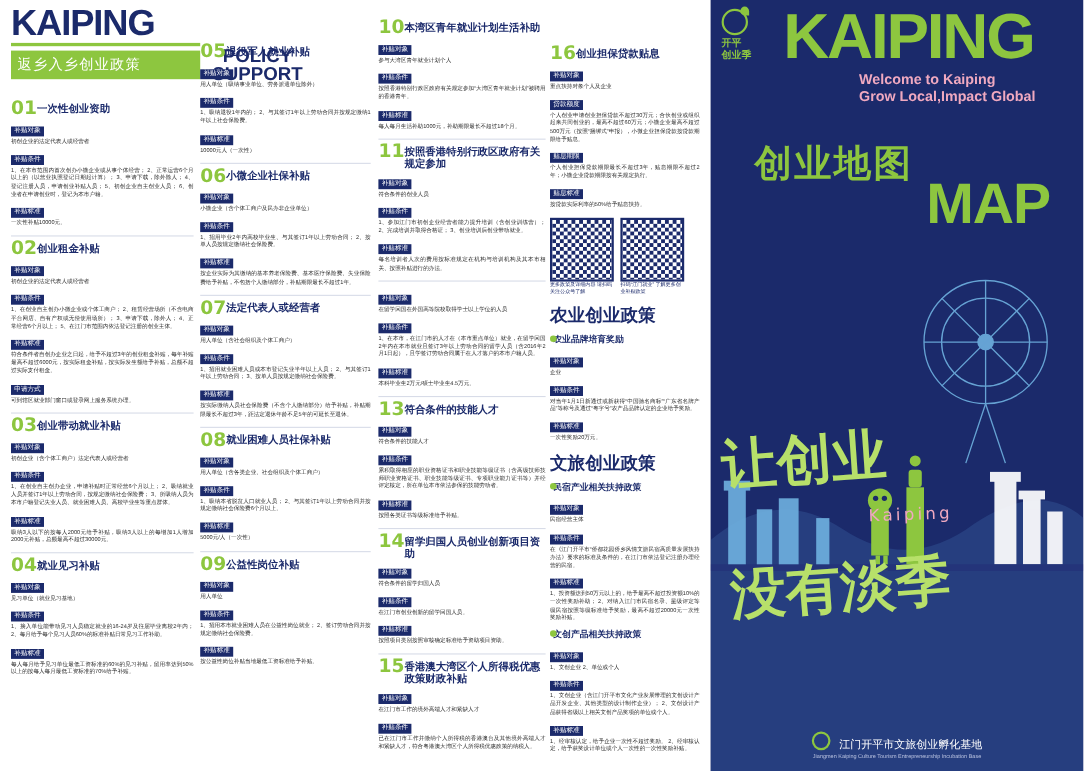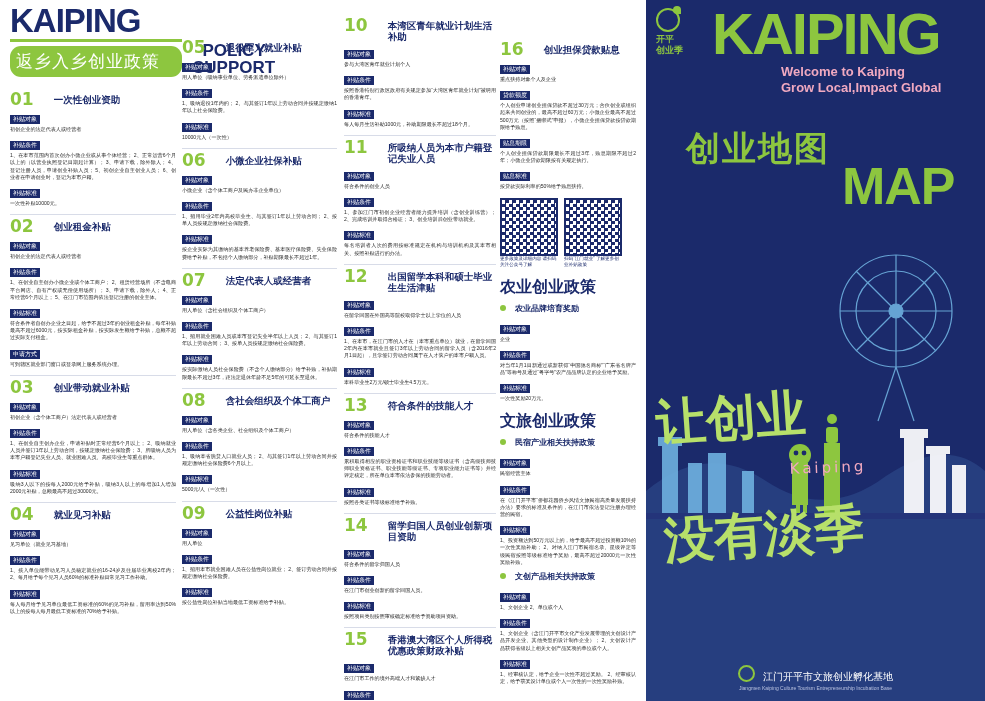--- a/index.html
+++ b/index.html
@@ -38,7 +38,7 @@
   }
 
   .item{margin-bottom:7px;}
-  .item-head{display:flex;align-items:flex-start;gap:20px;}
+  .item-head{display:flex;align-items:flex-start;gap:0;}
   .num{
     color:#8dc63f;font-size:17px;font-weight:bold;line-height:15px;
     font-family:"DejaVu Sans", sans-serif;

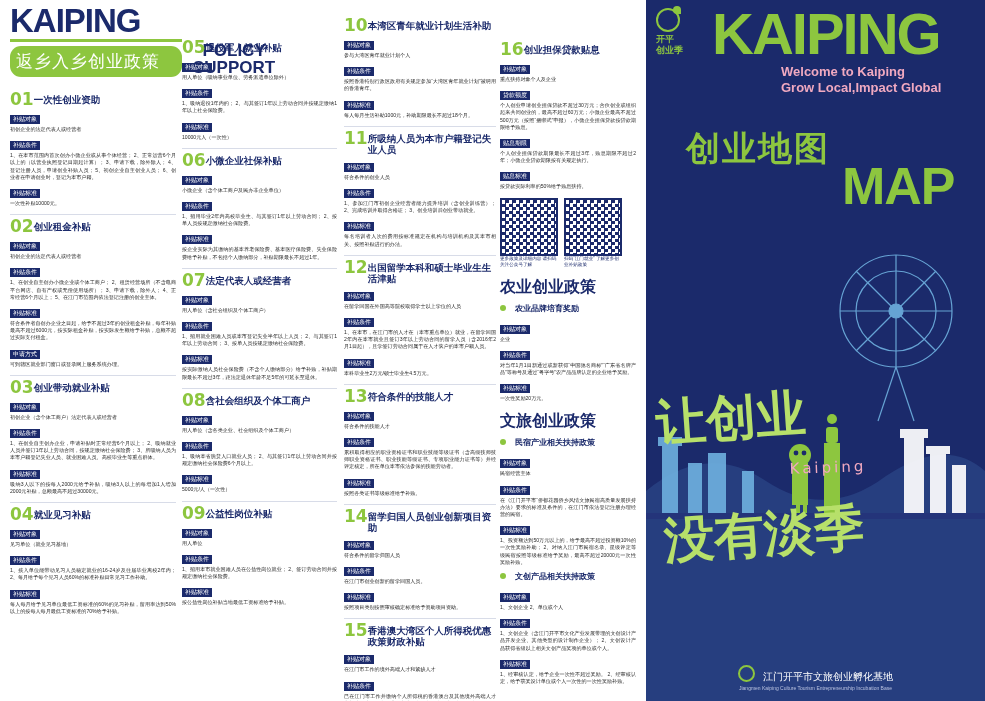--- a/index.html
+++ b/index.html
@@ -29,8 +29,8 @@
   }
   .brand-rule{height:3px;background:#8dc63f;width:172px;margin-top:1px;}
   .brand-sub{
-    margin-top:4px;background:#8dc63f;color:#ffffff;font-size:17px;
-    padding:4px 6px;width:160px;letter-spacing:1px;border-radius:11px;
+    margin-top:4px;background:#8dc63f;color:#ffffff;font-size:13px;
+    padding:4px 6px;width:160px;letter-spacing:1px;
   }
   .policy-support{
     position:absolute;left:193px;top:42px;color:#1b2a6b;font-weight:bold;

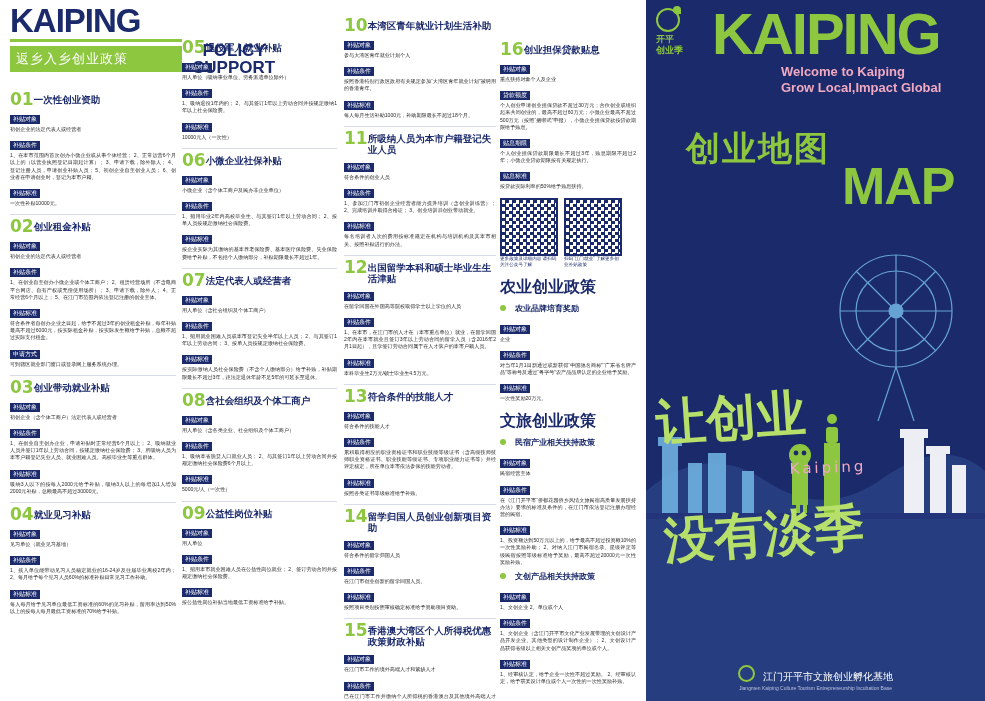--- a/index.html
+++ b/index.html
@@ -314,7 +314,7 @@
         <div class="item">
           <div class="item-head">
               <span class="num">11</span>
-              <span class="item-title">所吸纳人员为本市户籍登记失业人员</span>
+              <span class="item-title">按照香港特别行政区政府有关规定参加</span>
             </div>
           <span class="tag">补贴对象</span>
           <div class="body-txt">符合条件的创业人员</div>

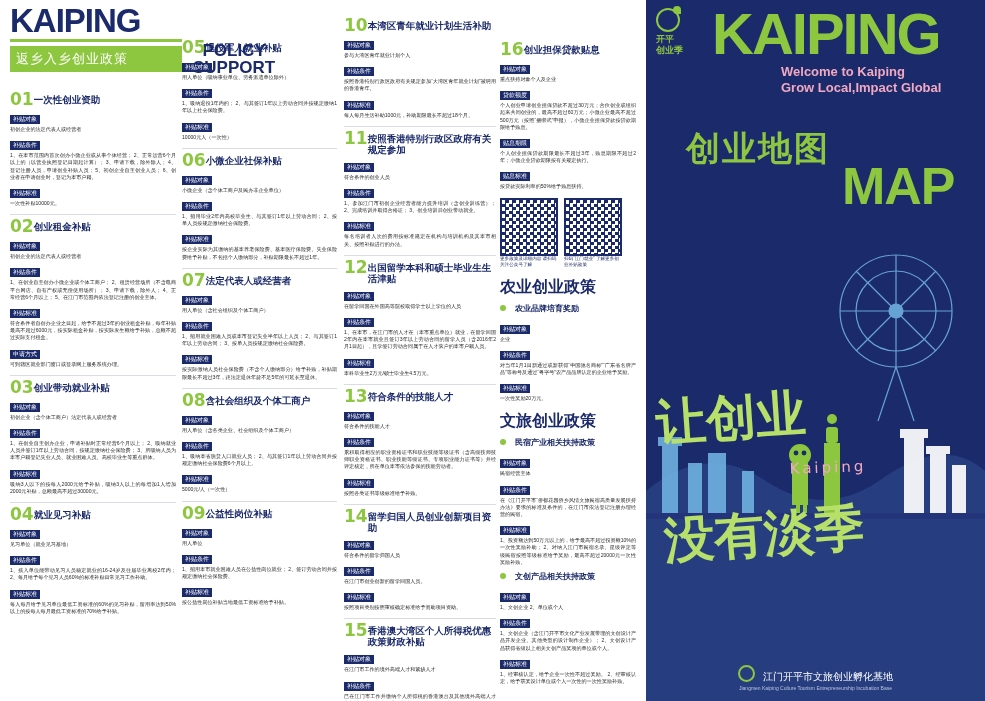--- a/index.html
+++ b/index.html
@@ -327,10 +327,6 @@
         </div>
         <div class="sep"></div>
         <div class="item">
-          <div class="item-head">
-              <span class="num">12</span>
-              <span class="item-title">出国留学本科和硕士毕业生生活津贴</span>
-            </div>
           <span class="tag">补贴对象</span>
           <div class="body-txt">在留学回国在外国高等院校取得学士以上学位的人员</div>
           <span class="tag">补贴条件</span>

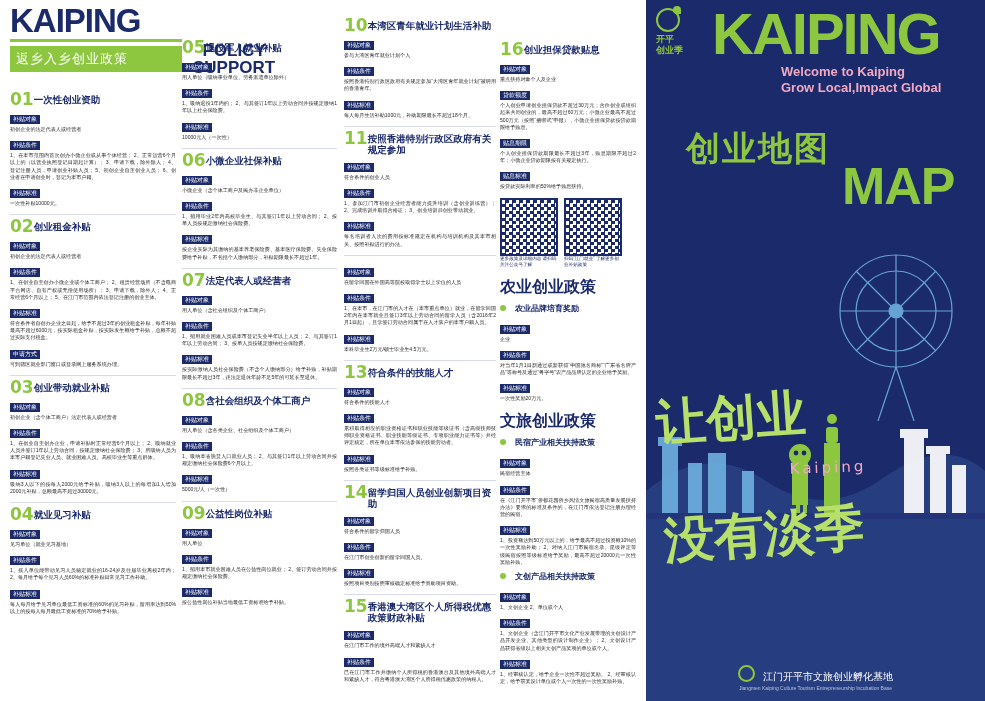--- a/index.html
+++ b/index.html
@@ -62,7 +62,7 @@
   }
   .sub-head{
     color:#1b2a6b;font-size:8px;font-weight:bold;margin:5px 0 3px 0;
-    padding-left:15px;position:relative;
+    padding-left:3px;position:relative;
   }
   .sub-head:before{
     content:"";position:absolute;left:0;top:2px;width:6px;height:6px;

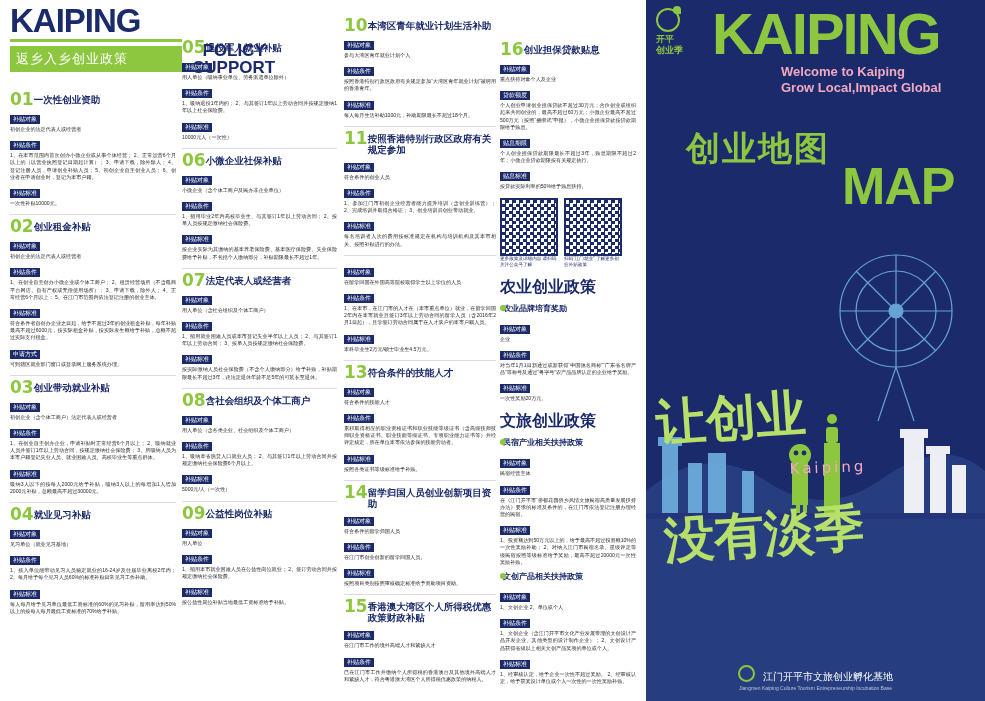--- a/index.html
+++ b/index.html
@@ -269,7 +269,7 @@
         <div class="item">
           <div class="item-head">
               <span class="num">08</span>
-              <span class="item-title">含社会组织及个体工商户</span>
+              <span class="item-title">就业困难人员社保补贴</span>
             </div>
           <span class="tag">补贴对象</span>
           <div class="body-txt">用人单位（含各类企业、社会组织及个体工商户）</div>

